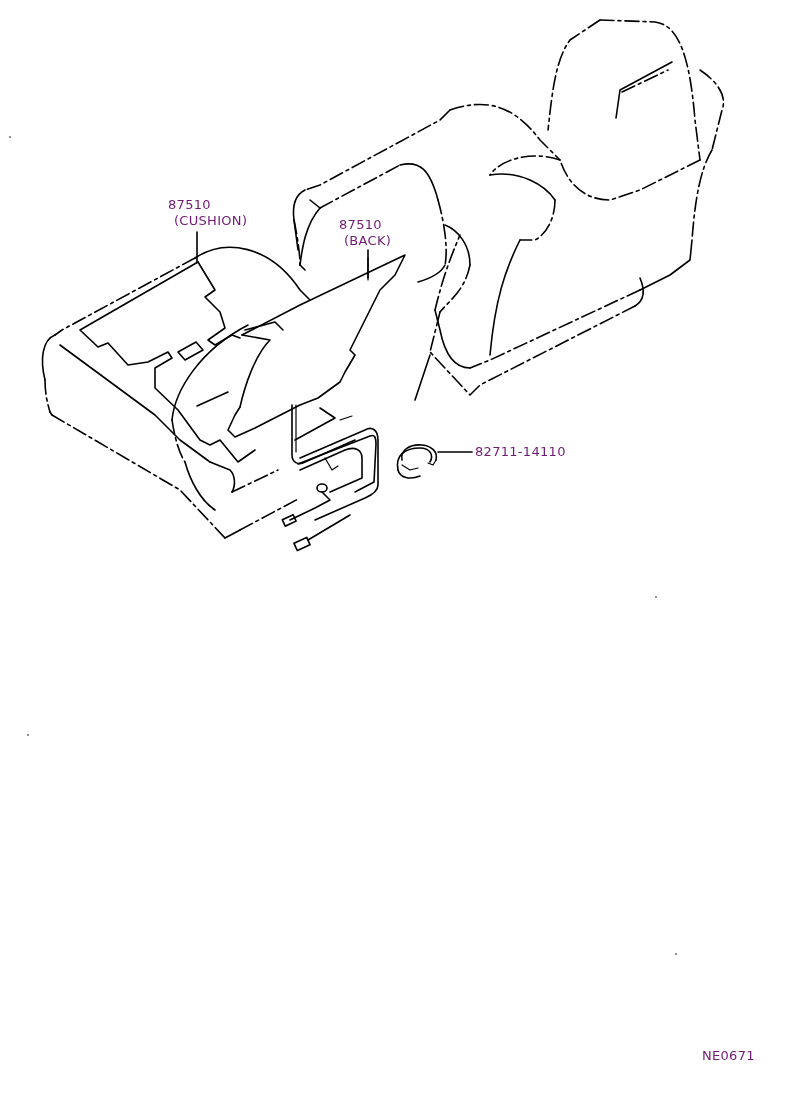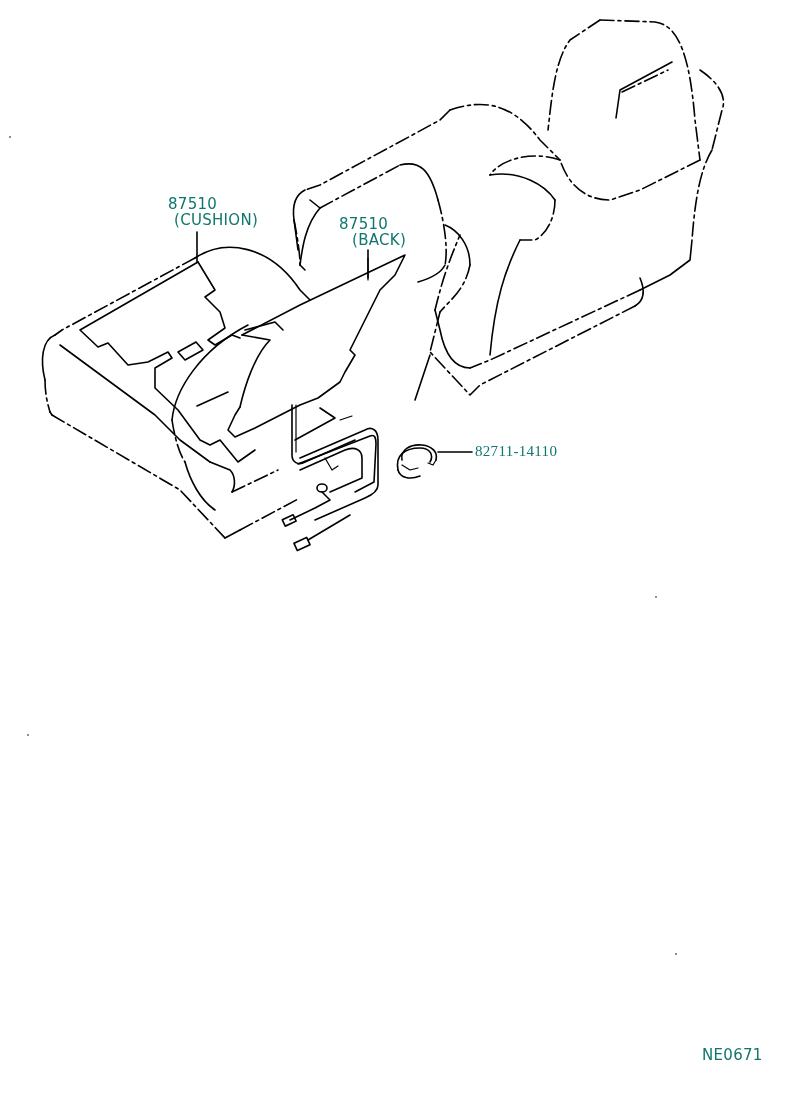--- a/index.html
+++ b/index.html
@@ -5,7 +5,7 @@
   html, body { margin: 0; padding: 0; background: #ffffff; }
   body { width: 792px; height: 1094px; position: relative; overflow: hidden; font-family: "DejaVu Sans Mono", "Liberation Mono", monospace; color: #000; }
   #diagram { position: absolute; left: 0; top: 0; width: 792px; height: 1094px; }
-  .lbl { position: absolute; font-family: "DejaVu Sans", "Liberation Sans", sans-serif; font-size: 15px; line-height: 17px; color: #0f766e; white-space: nowrap; letter-spacing: 0.3px; }
+  .lbl { position: absolute; font-family: "DejaVu Sans", "Liberation Sans", sans-serif; font-size: 13px; line-height: 17px; color: #701a75; white-space: nowrap; letter-spacing: 0.3px; }
   svg path, svg line, svg polyline, svg ellipse, svg rect { fill: none; stroke: #000; stroke-width: 1.6; stroke-linecap: round; stroke-linejoin: round; }
   .dash { stroke-dasharray: 14 4 3 4; }
   .thin { stroke-width: 1.2; }

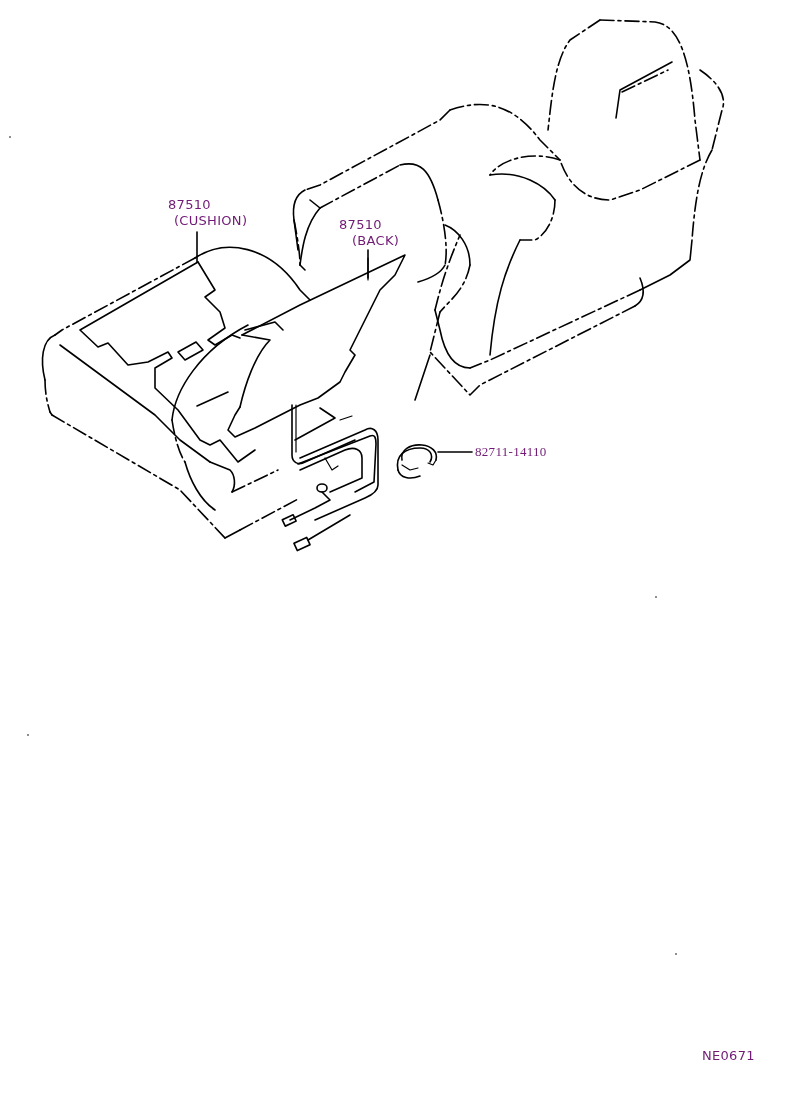--- a/index.html
+++ b/index.html
@@ -122,7 +122,7 @@
 <div class="lbl" style="left:174px; top:212px;">(CUSHION)</div>
 
 <div class="lbl" style="left:339px; top:216px;">87510</div>
-<div class="lbl" style="left:352px; top:232px;">(BACK)</div>
+<div class="lbl" style="left:344px; top:232px;">(BACK)</div>
 
 <div class="lbl" style="left:475px; top:443px;font-family:Liberation Serif, serif;">82711-14110</div>
 

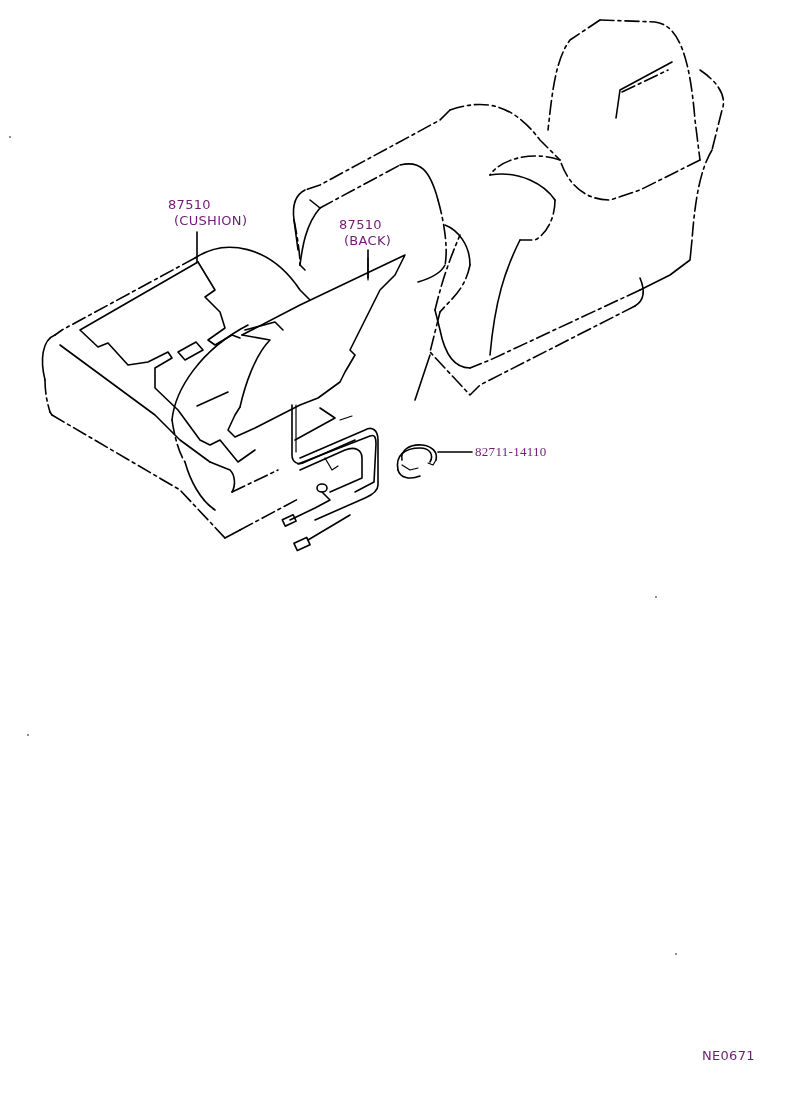--- a/index.html
+++ b/index.html
@@ -124,7 +124,7 @@
 <div class="lbl" style="left:339px; top:216px;">87510</div>
 <div class="lbl" style="left:344px; top:232px;">(BACK)</div>
 
-<div class="lbl" style="left:475px; top:443px;font-family:Liberation Serif, serif;">82711-14110</div>
+<div class="lbl" style="left:475px; top:443px;">82711-14110</div>
 
 <div class="lbl" style="left:702px; top:1047px;">NE0671</div>
 

